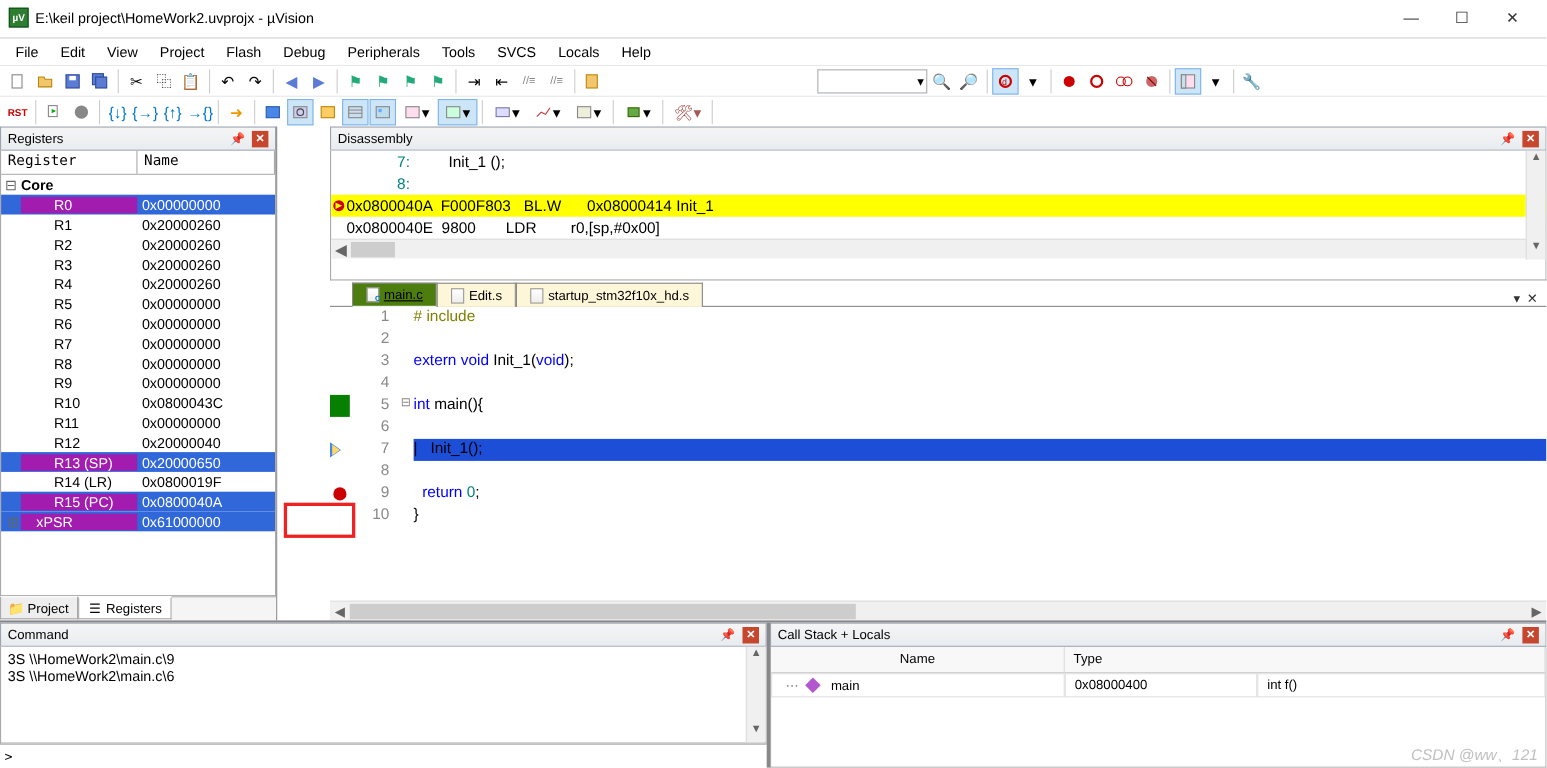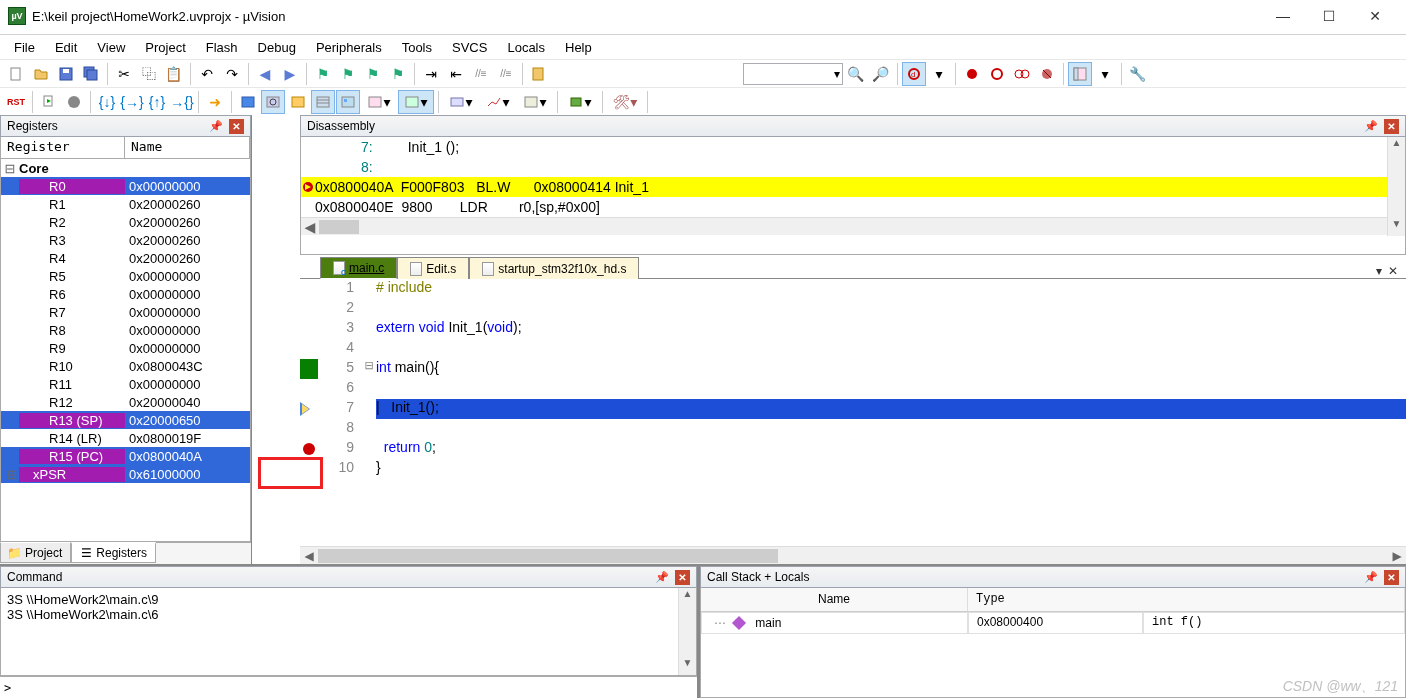--- a/index.html
+++ b/index.html
@@ -112,7 +112,7 @@
 .cs-header div { padding: 4px 8px; border-right: 1px solid #ddd; font-size: 12px; }
 .cs-col-name { width: 267px; text-align: center; }
 .cs-col-loc { width: 175px; }
-.cs-col-type { flex: 1; font-family: Liberation Mono, monospace; }
+.cs-col-type { flex: 1; }
 .cs-row { display: flex; height: 22px; }
 .cs-row div { padding: 2px 8px; border: 1px solid #e0e0e0; font-size: 12px; }
 .cs-row .cs-col-name { display:flex;align-items:center;gap:4px;}

